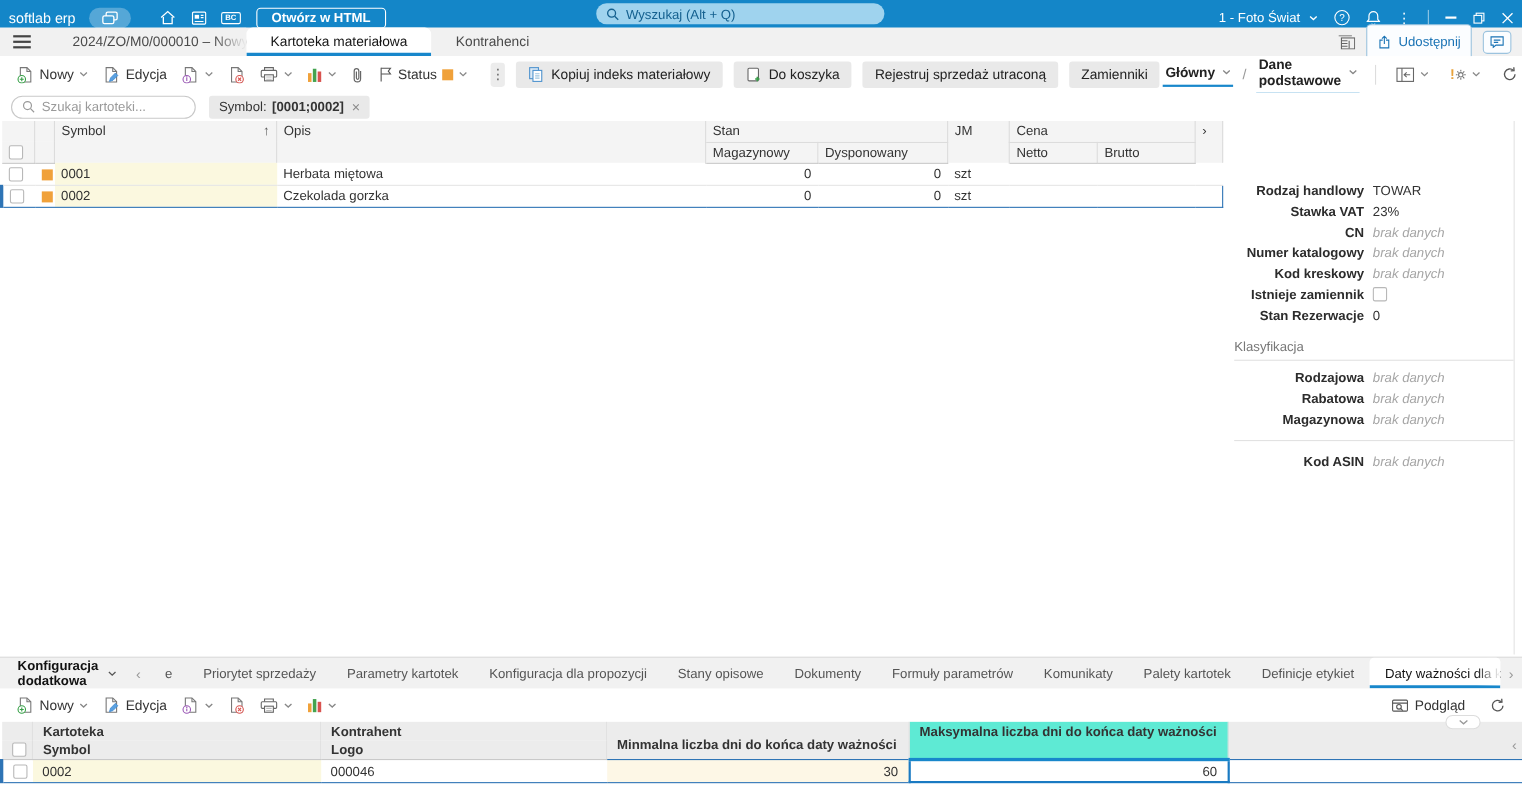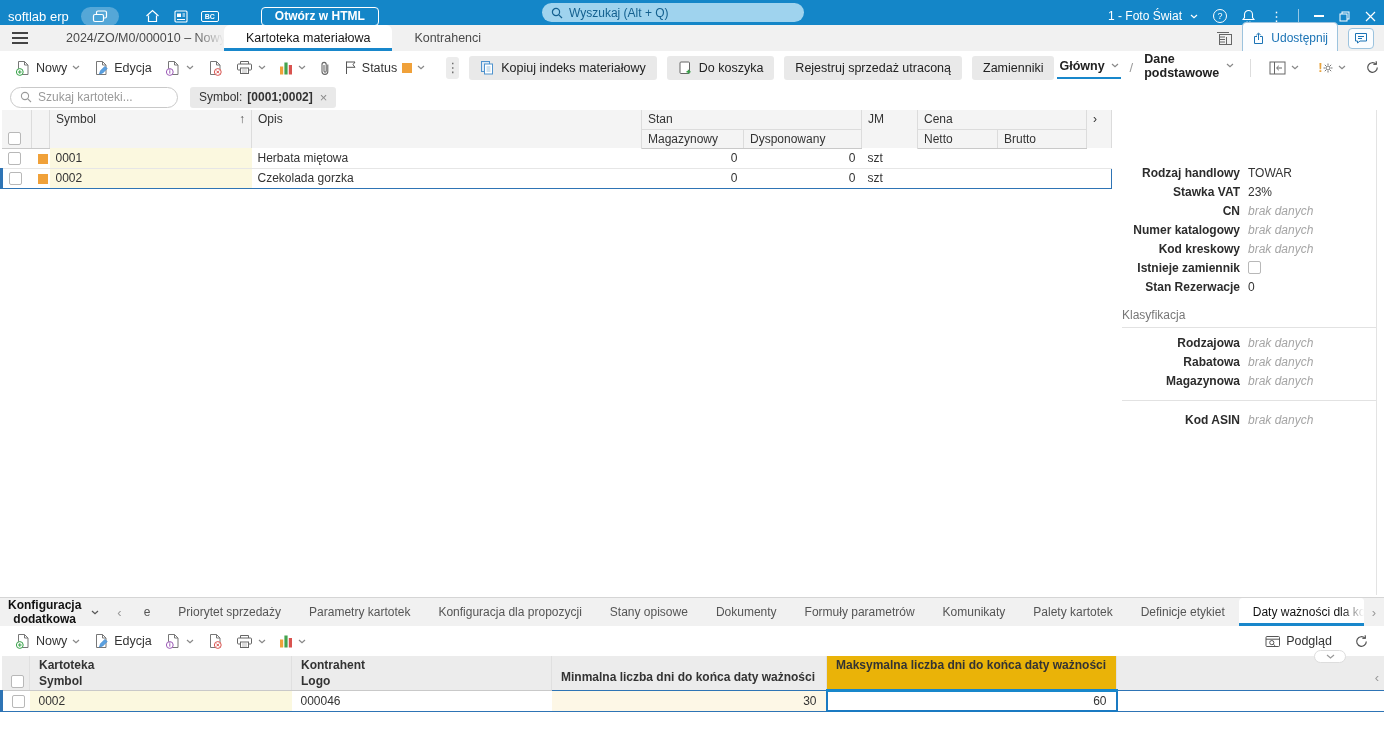--- a/index.html
+++ b/index.html
@@ -13,7 +13,7 @@
   .ws-pill { width:38px; height:19px; border-radius:10px; background:rgba(255,255,255,.28); display:flex; align-items:center; justify-content:center; margin-right:20px; }
   .tb-ic { width:28px; height:19px; display:flex; align-items:center; justify-content:center; }
   .bc-badge { color:#fff; border:1px solid #fff; border-radius:2px; font-size:7px; font-weight:bold; padding:1px 3px; margin:0 14px 0 6px; }
-  .open-html { background:transparent; border:1px solid #fff; border-radius:4px; color:#fff; font-weight:bold; font-size:12px; height:19px; padding:0 13px; display:flex; align-items:center; cursor:pointer; font-family:inherit;margin-left:28px; }
+  .open-html { background:transparent; border:1px solid #fff; border-radius:4px; color:#fff; font-weight:bold; font-size:12px; height:19px; padding:0 13px; display:flex; align-items:center; cursor:pointer; font-family:inherit; }
   .g-search { position:absolute; left:542px; top:3px; width:262px; height:19px; border-radius:10px; background:#9fd3ee; display:flex; align-items:center; gap:6px; padding:0 9px; color:#14608f; }
   .tb-right { margin-left:auto; display:flex; align-items:center; color:#fff; gap:15px; }
   .company { display:flex; align-items:center; gap:8px; }

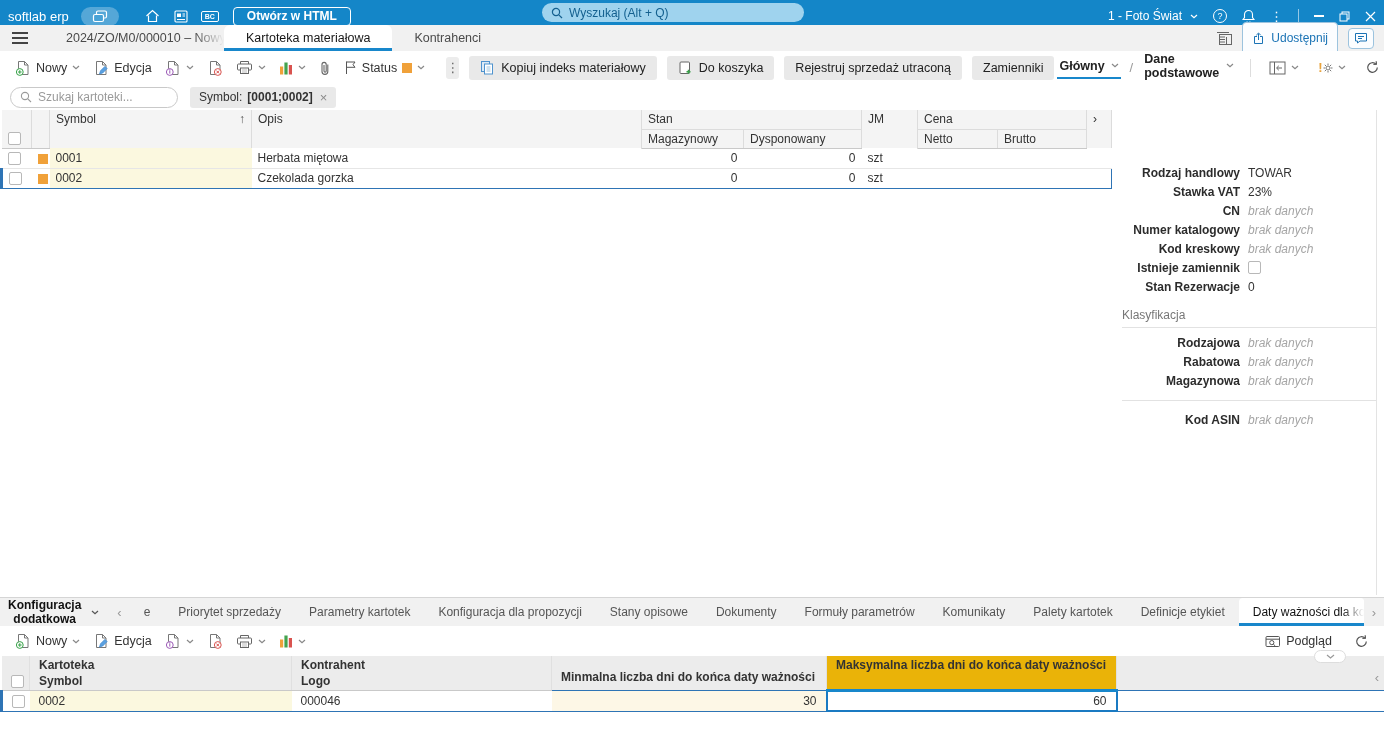--- a/index.html
+++ b/index.html
@@ -84,7 +84,7 @@
 
   
   .bpanel { position:absolute; left:0; right:0; top:597px; bottom:0; border-top:1px solid #d5d5d5; background:#fff; }
-  .btabs { height:28px; background:#f1f1f1; display:flex; align-items:stretch; font-size:12px; color:#555; padding-left:4px;text-align:center; }
+  .btabs { height:28px; background:#f1f1f1; display:flex; align-items:stretch; font-size:12px; color:#555; padding-left:16px; }
   .bmenu { align-self:center; font-weight:bold; color:#111; display:flex; align-items:center; gap:6px; margin-right:10px; cursor:pointer; }
   .bnav { align-self:center; color:#999; padding:0 8px; font-size:13px; cursor:pointer; }
   .btab { display:flex; align-items:center; padding:0 14px; white-space:nowrap; cursor:pointer; }

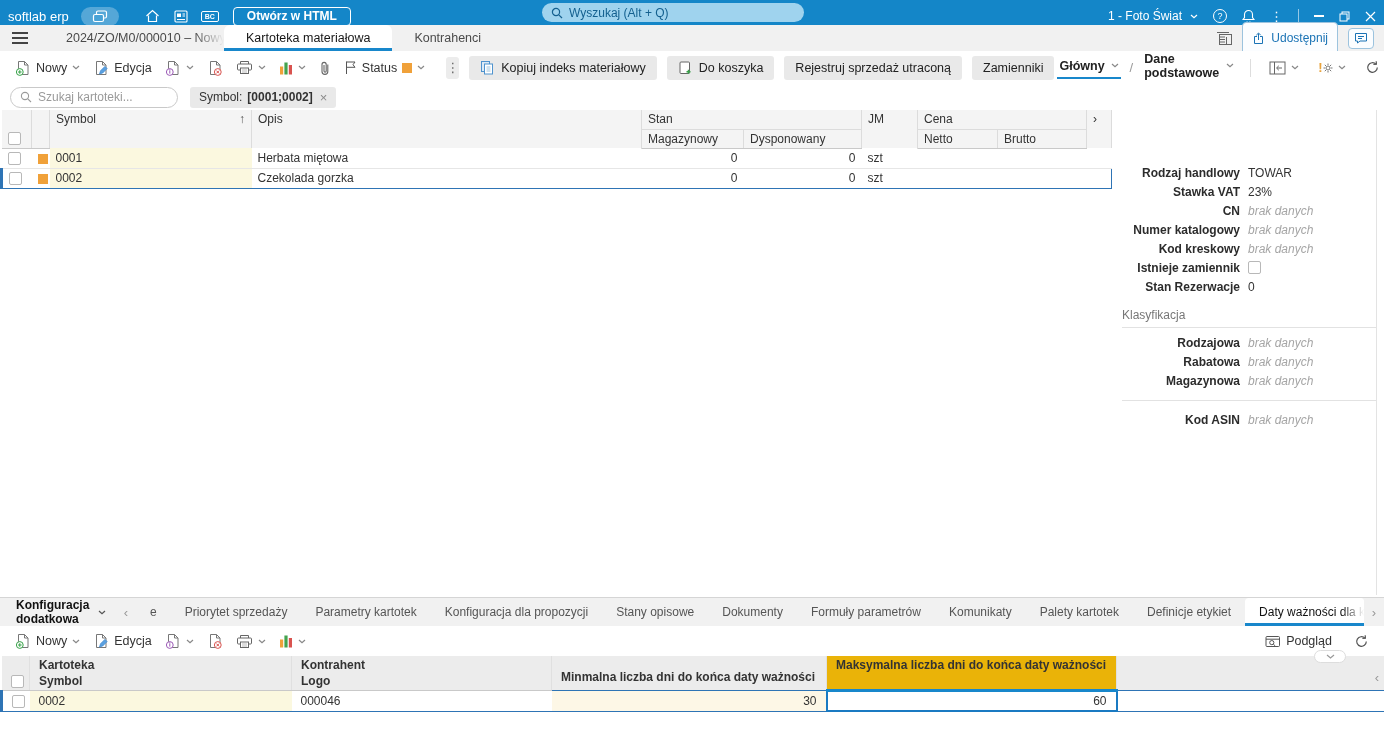--- a/index.html
+++ b/index.html
@@ -96,7 +96,7 @@
   table.bgrid { border-collapse:collapse; table-layout:fixed; width:1384px; font-size:12px; }
   .bgrid th { background:#ececec; font-weight:bold; text-align:left; padding:0 9px; height:17px; color:#333; border-right:1px solid #e0e0e0; }
   .bgrid thead tr:last-child th { border-bottom:1px solid #c9c9c9; }
-  .bgrid th.maxcol { font-weight:bold; background:#eab308; }
+  .bgrid th.maxcol { font-weight:bold; background:#5eead4; }
   .bgrid th.maxu { border-bottom:3px solid #1887cb; }
   .bgrid td { height:21px; padding:0 9px; border-bottom:1px solid #c9c9c9; }
   .bgrid td.td-sym { background:#fbf8df; }

